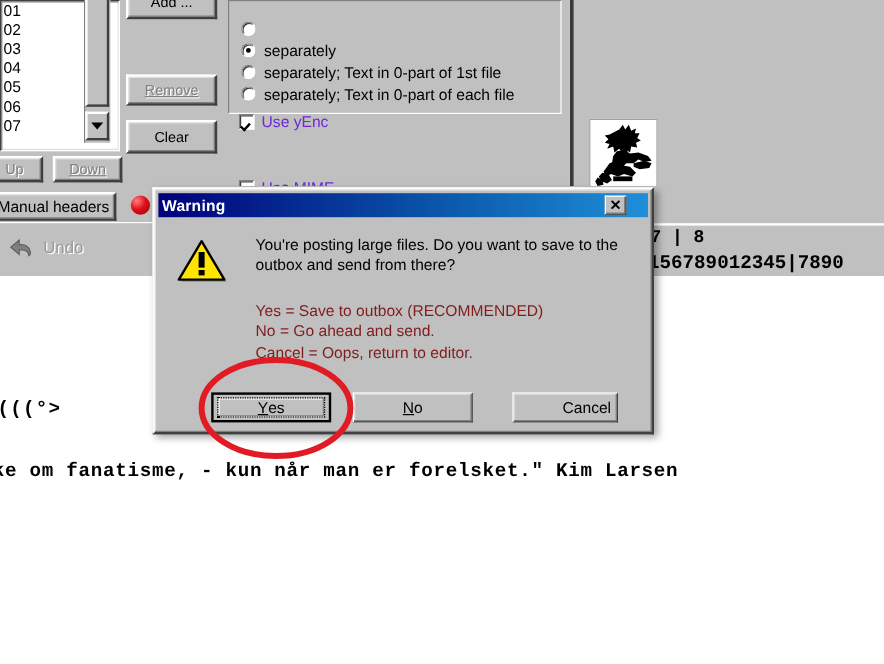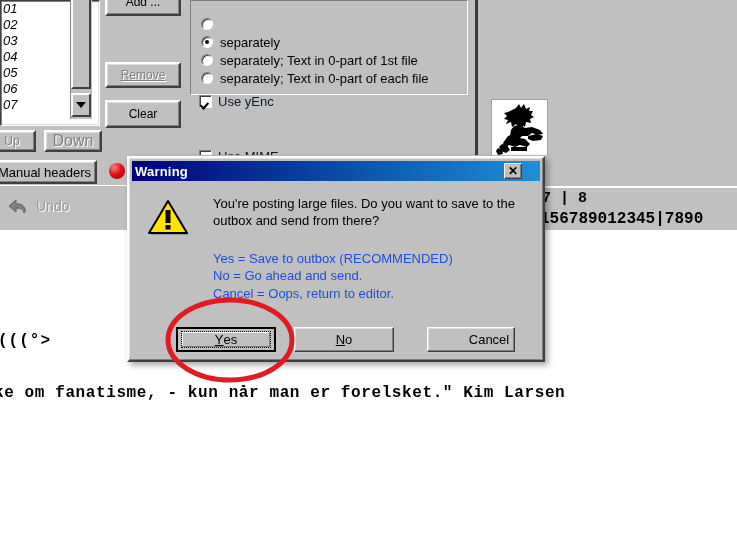--- a/index.html
+++ b/index.html
@@ -104,7 +104,6 @@
     height: 16px;
     line-height: 16px;
     white-space: nowrap;
-    font-style: italic;
   }
   #list-scroll {
     position: absolute;

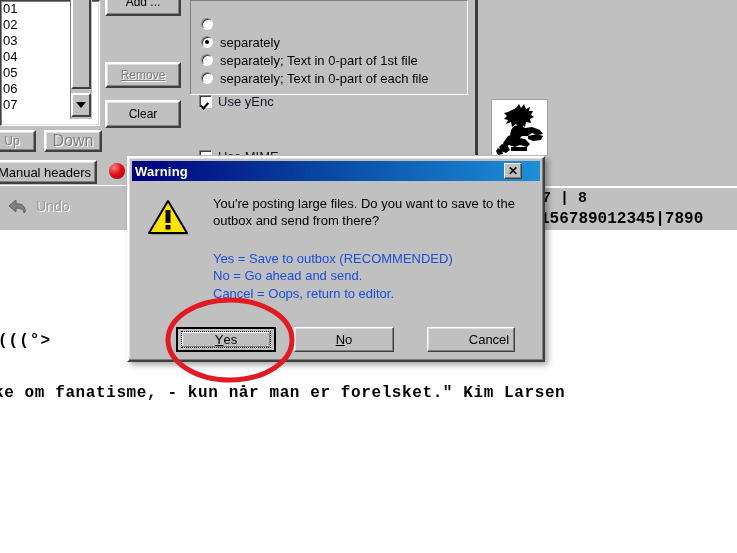--- a/index.html
+++ b/index.html
@@ -183,7 +183,7 @@
     display: flex;
     align-items: center;
     font-size: 13px;
-    color: #0f172a;
+    color: #6d28d9;
     font-family: "Liberation Sans", sans-serif;
   }
   .cb-mark {

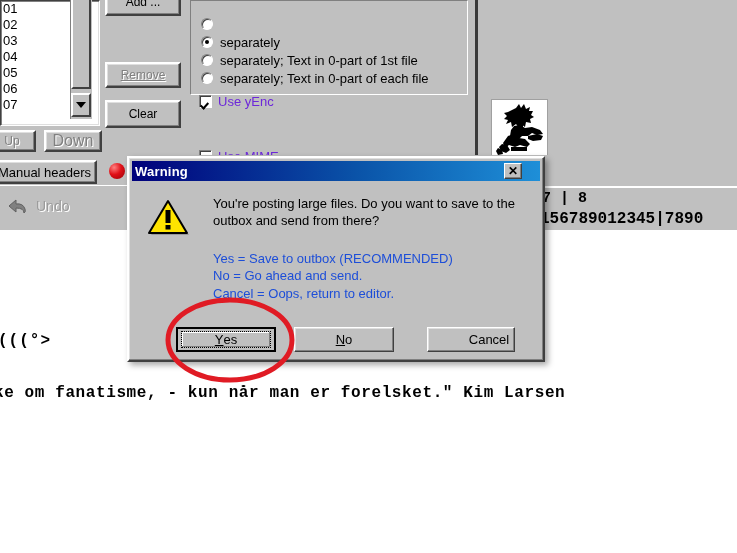--- a/index.html
+++ b/index.html
@@ -486,7 +486,7 @@
     <div class="btn disabled" style="left:105px; top:62px; width:76px; height:26px;text-decoration:underline;">Remove</div>
     <div class="btn" style="left:105px; top:100px; width:76px; height:28px;">Clear</div>
     <div class="btn disabled" style="left:-12px; top:130px; width:48px; height:22px; font-size:12px;">Up</div>
-    <div class="btn disabled" style="left:44px; top:130px; width:58px; height:22px; font-size:16px;">Down</div>
+    <div class="btn disabled" style="left:44px; top:130px; width:58px; height:22px; font-size:12px;text-decoration:underline;">Down</div>
   </div>
 
   <div class="panel" id="bg-panel-mid">

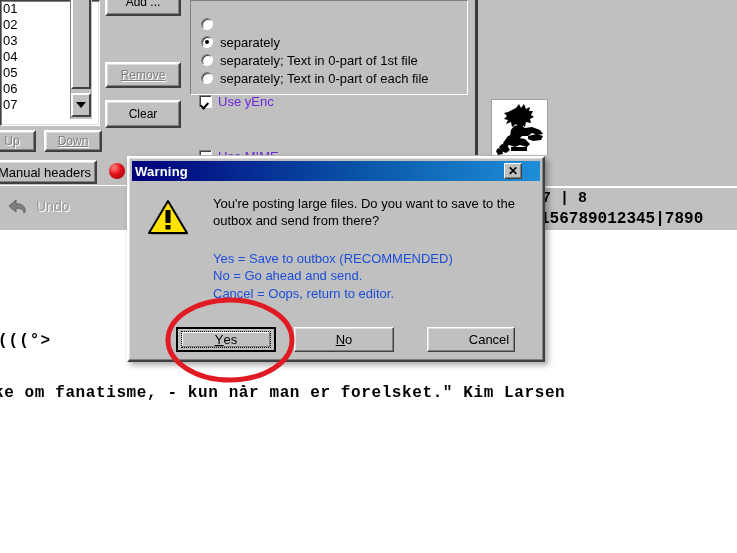--- a/index.html
+++ b/index.html
@@ -414,7 +414,7 @@
     left: 84px; top: 92px;
     width: 320px;
     font-size: 13px;
-    color: #1d4ed8;
+    color: #7f1d1d;
     line-height: 1.33;
     font-family: "Liberation Sans", sans-serif;
     white-space: pre-line;

